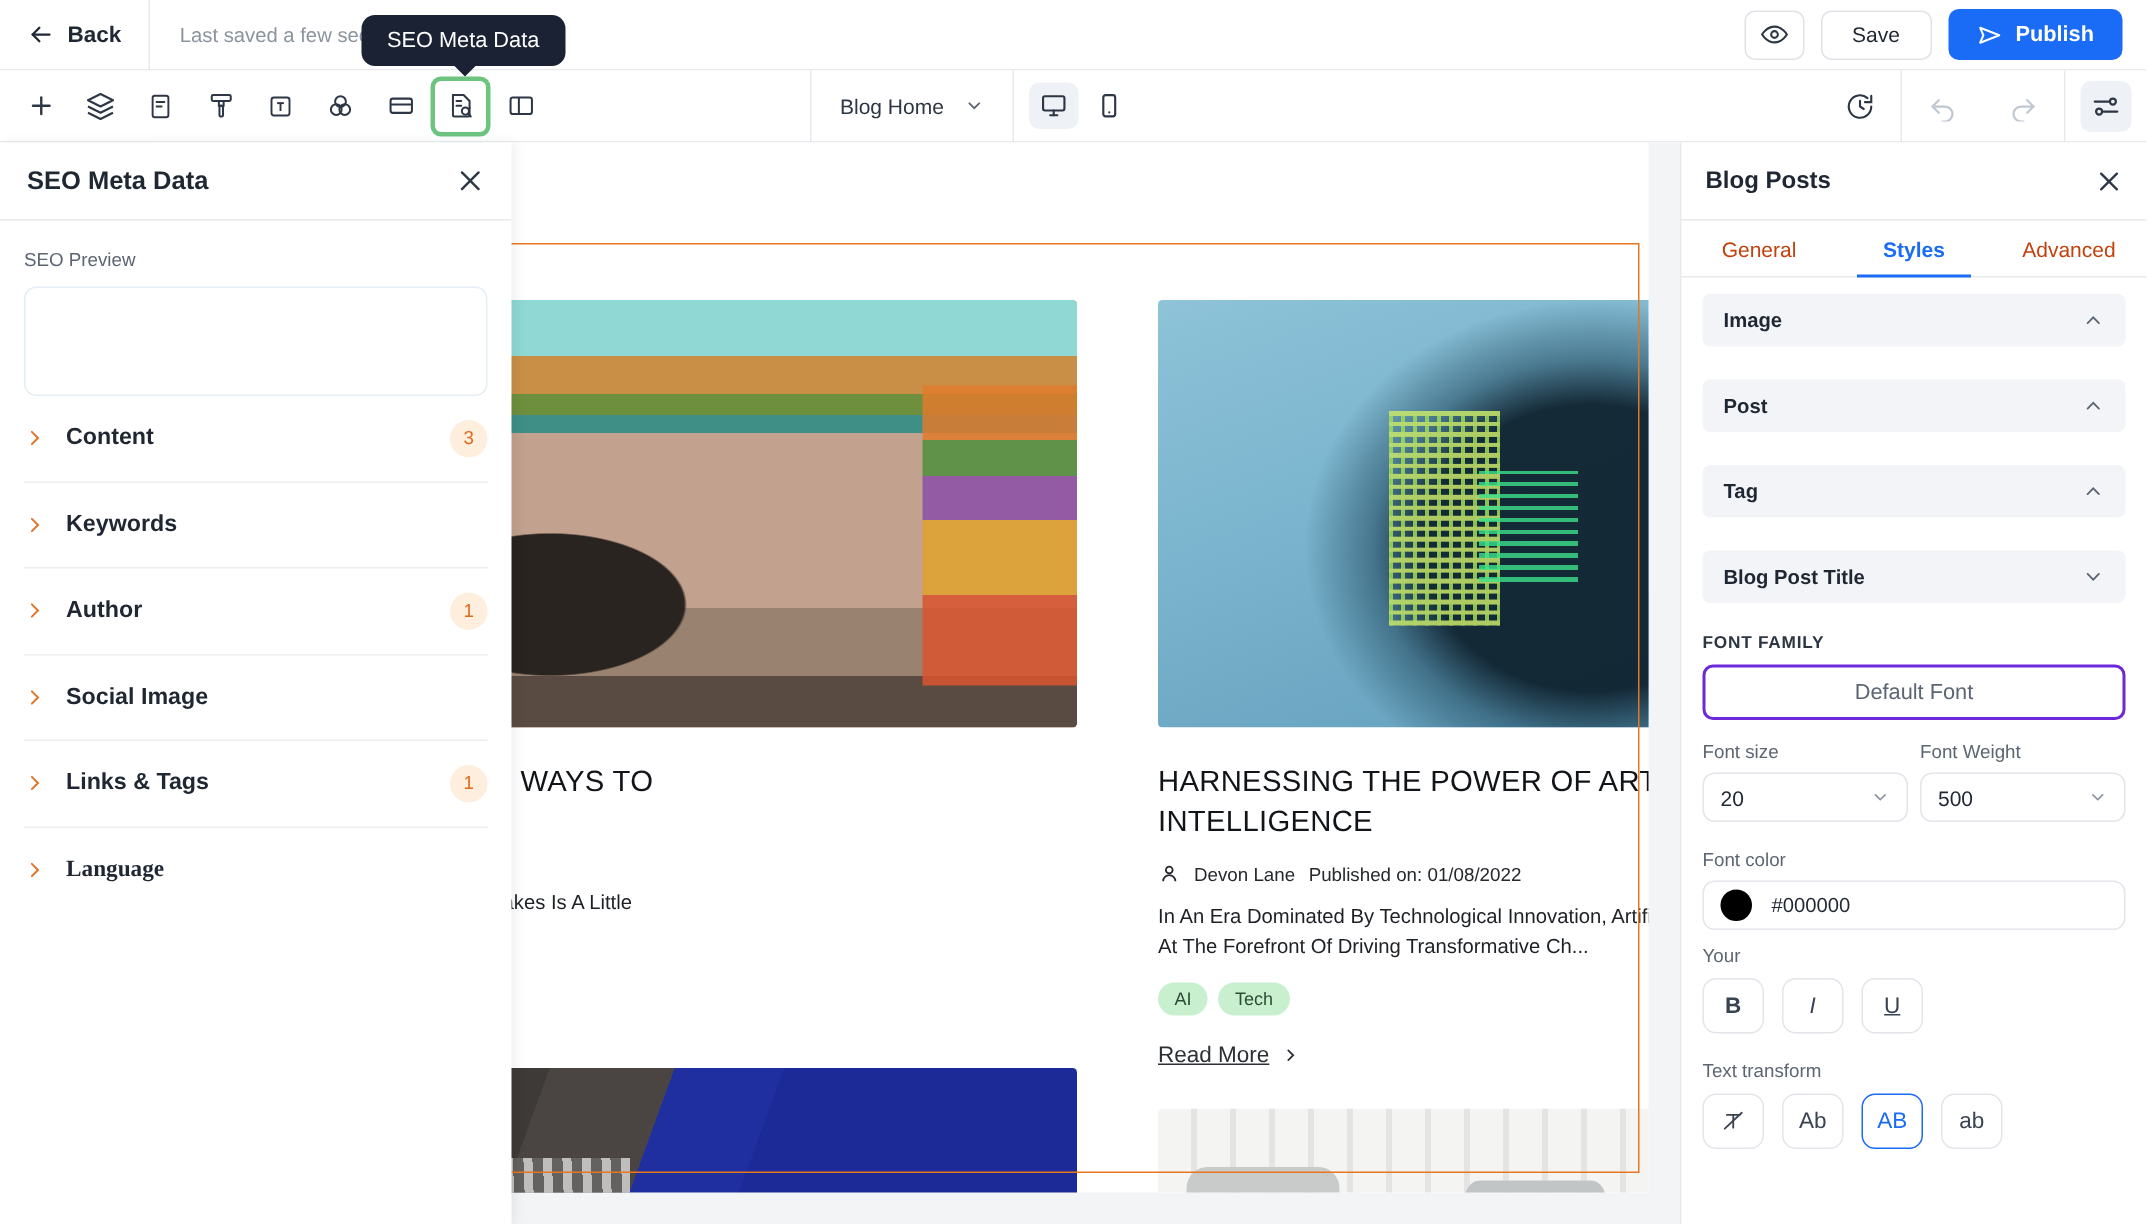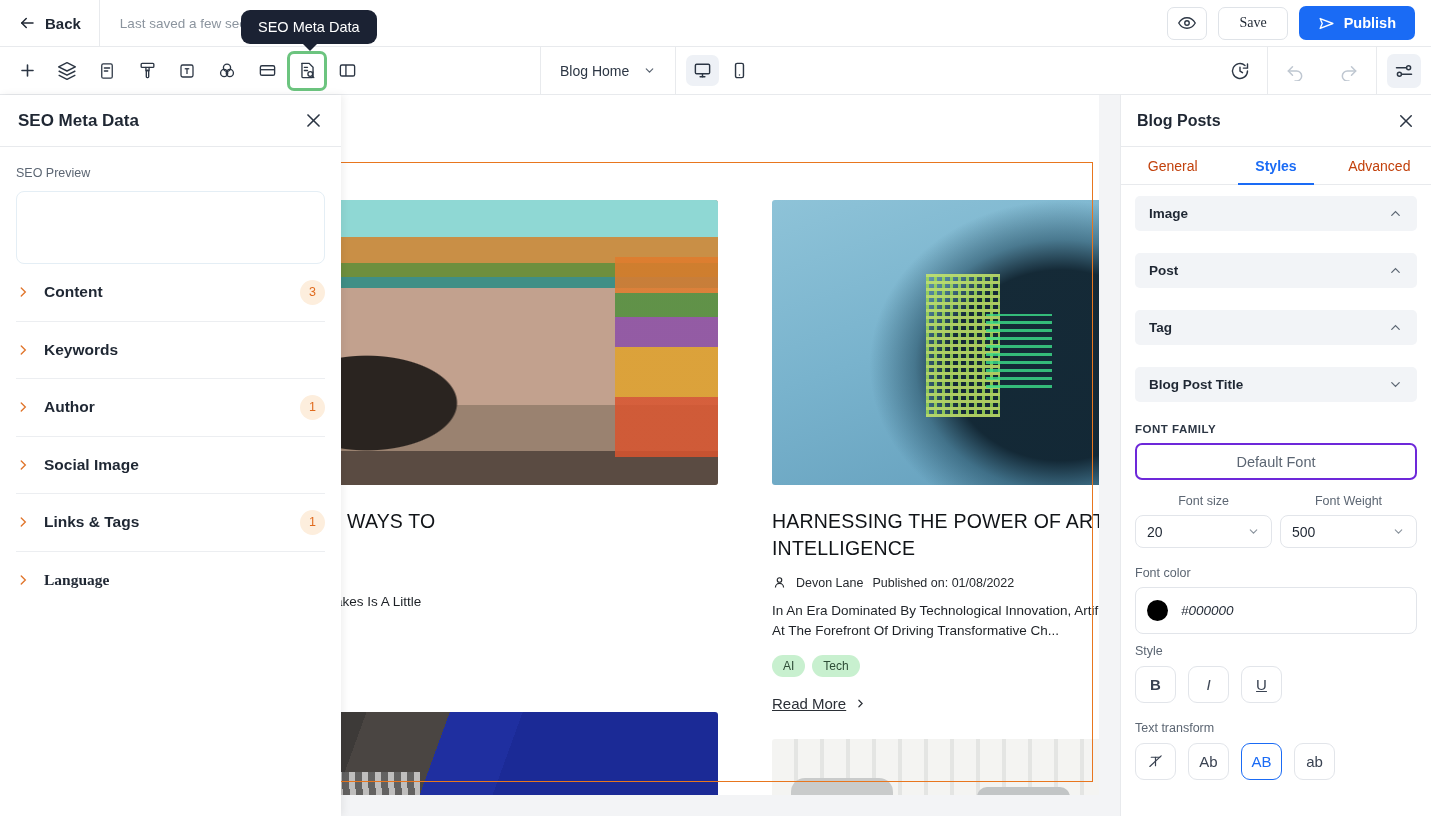--- a/index.html
+++ b/index.html
@@ -40,7 +40,7 @@
   .save-btn {
     height: 33px; padding: 0 20px; border: 1px solid #dfe3e8; border-radius: 7px;
     background: #fff; color: #1f2733; font-size: 14px; cursor: pointer;
-    display: flex; align-items: center; font-family: Liberation Serif, serif;
+    display: flex; align-items: center; font-family: Liberation Sans, sans-serif;
   }
   .publish-btn {
     height: 34px; padding: 0 19px; border: none; border-radius: 7px;

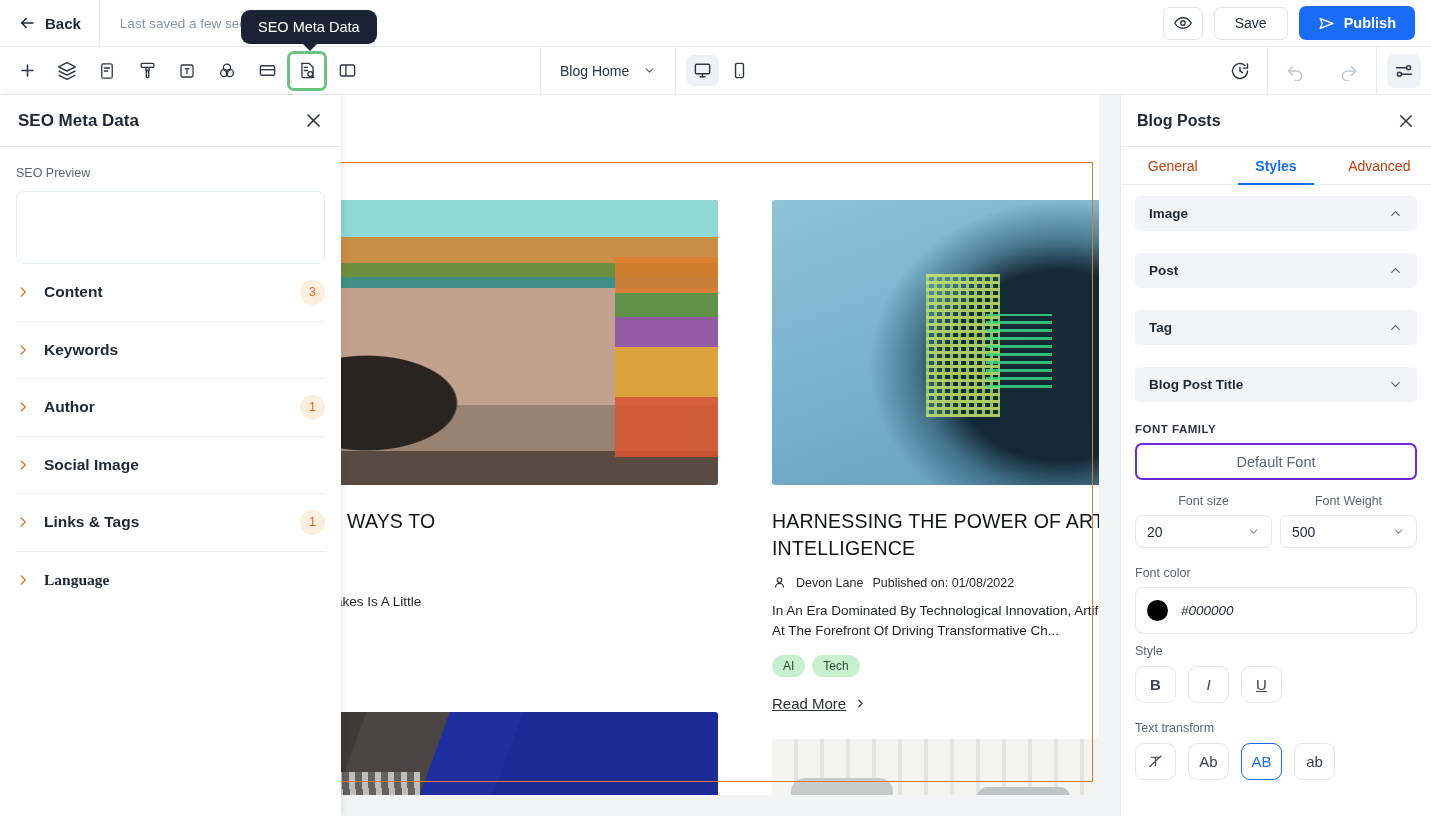--- a/index.html
+++ b/index.html
@@ -286,7 +286,7 @@
     display: flex; align-items: center; justify-content: center;
     font-size: 14.5px; color: #5c6673; cursor: pointer; background: #fff;
   }
-  .two-col { display: flex; gap: 8px; margin-top: 14px; text-align: center; }
+  .two-col { display: flex; gap: 8px; margin-top: 14px; }
   .col { flex: 1; }
   .field-label { font-size: 12.5px; color: #5c6673; margin-bottom: 7px; }
   .select-box {

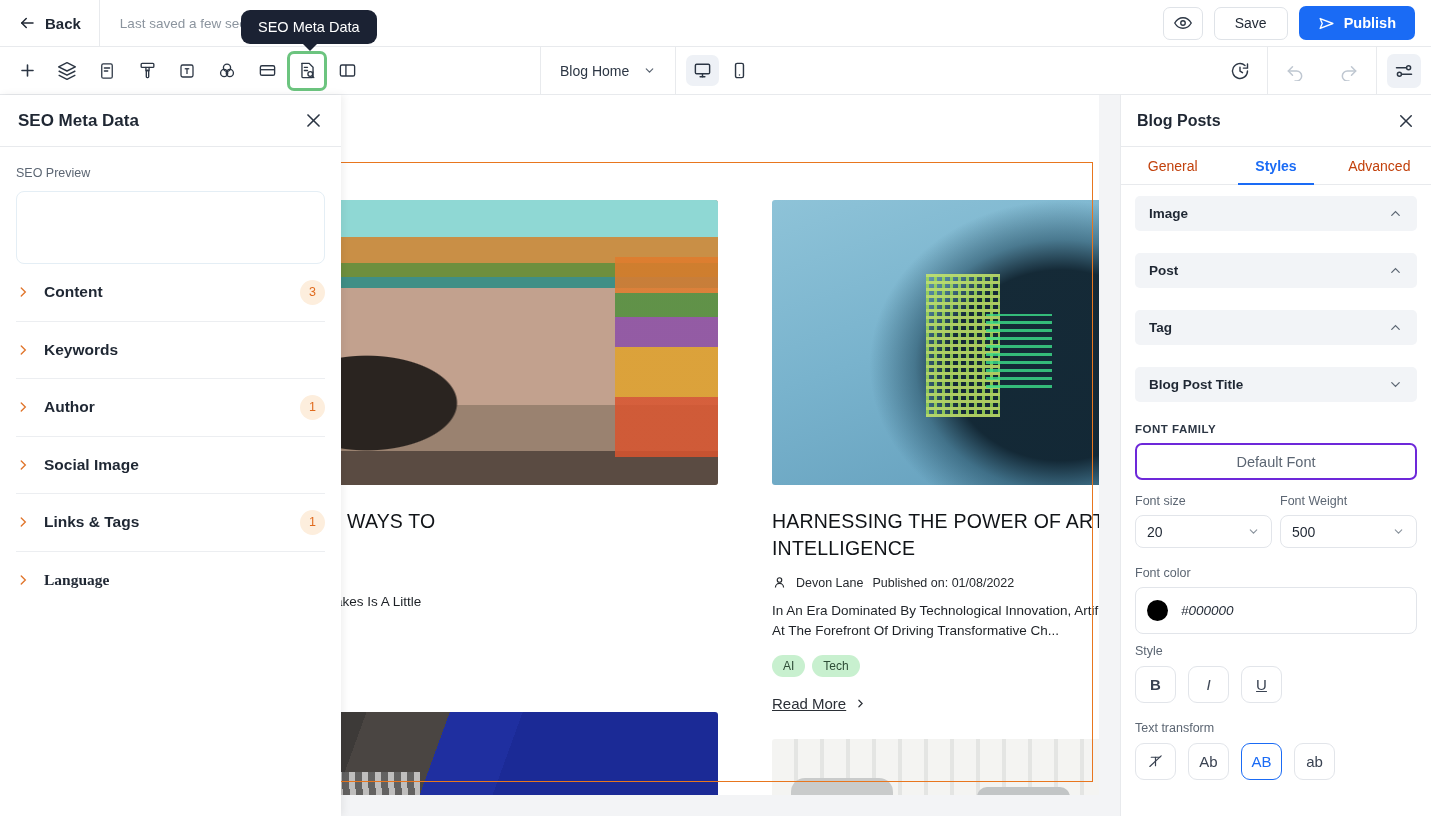--- a/index.html
+++ b/index.html
@@ -295,9 +295,9 @@
     padding: 0 11px; font-size: 14px; color: #1f2733; cursor: pointer; background:#fff;
   }
   .color-box {
-    height: 47px; border: 1px solid #e2e5ea; border-radius: 8px;
+    height: 33px; border: 1px solid #e2e5ea; border-radius: 8px;
     display: flex; align-items: center; gap: 13px; padding: 0 11px;
-    font-size: 13.5px; color: #1f2733; cursor: pointer; background:#fff;font-style:italic;
+    font-size: 13.5px; color: #1f2733; cursor: pointer; background:#fff;
   }
   .swatch { width: 21px; height: 21px; border-radius: 50%; background: #000; }
   .btn-row { display: flex; gap: 12px; margin-top: 8px; }

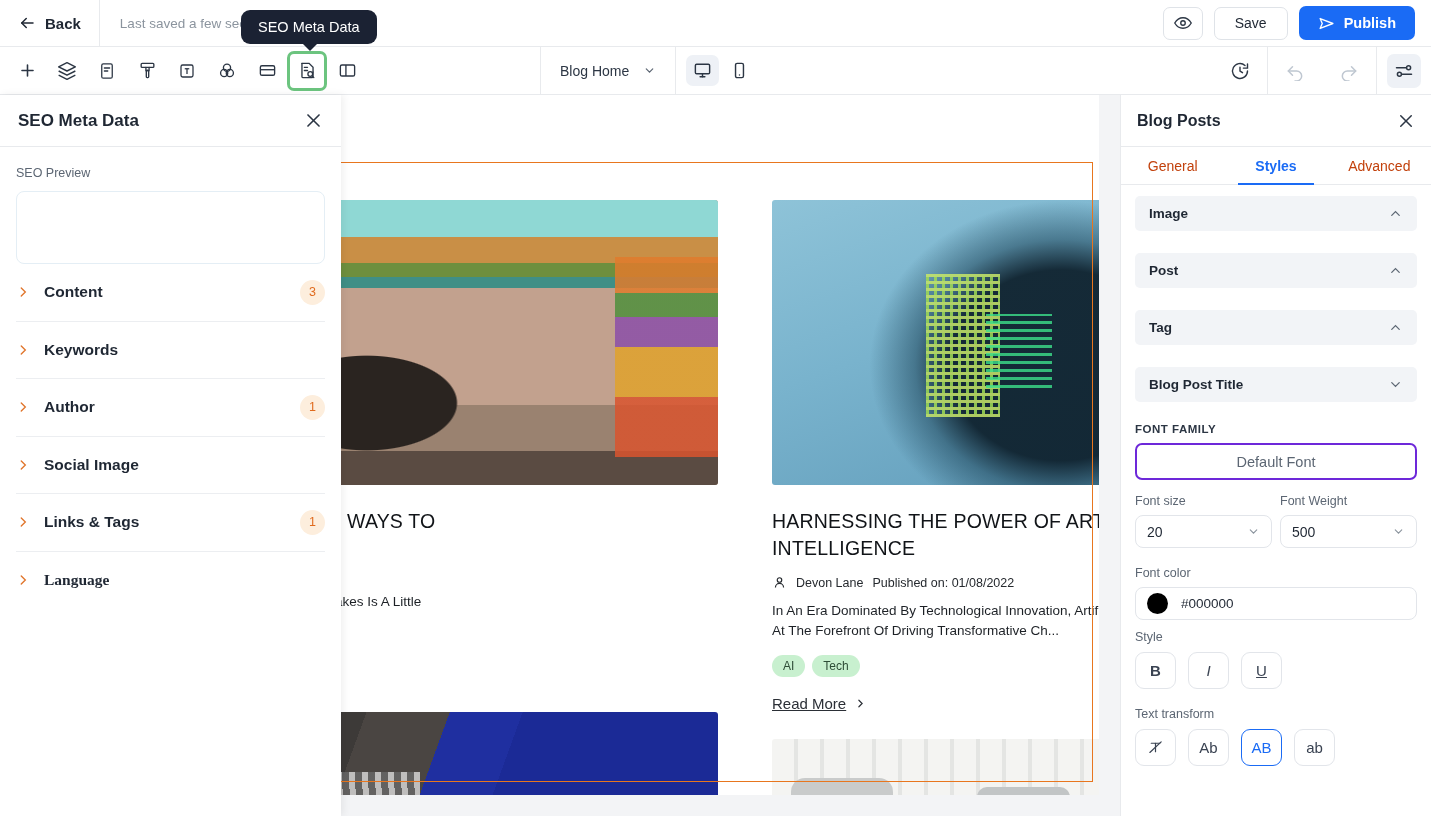--- a/index.html
+++ b/index.html
@@ -673,7 +673,7 @@
         <span>#000000</span>
       </div>
 
-      <div class="field-label mt10">Style</div>
+      <div class="field-label mt10">Your</div>
       <div class="btn-row">
         <button class="sq-btn" style="font-weight:700;">B</button>
         <button class="sq-btn" style="font-style:italic;">I</button>

